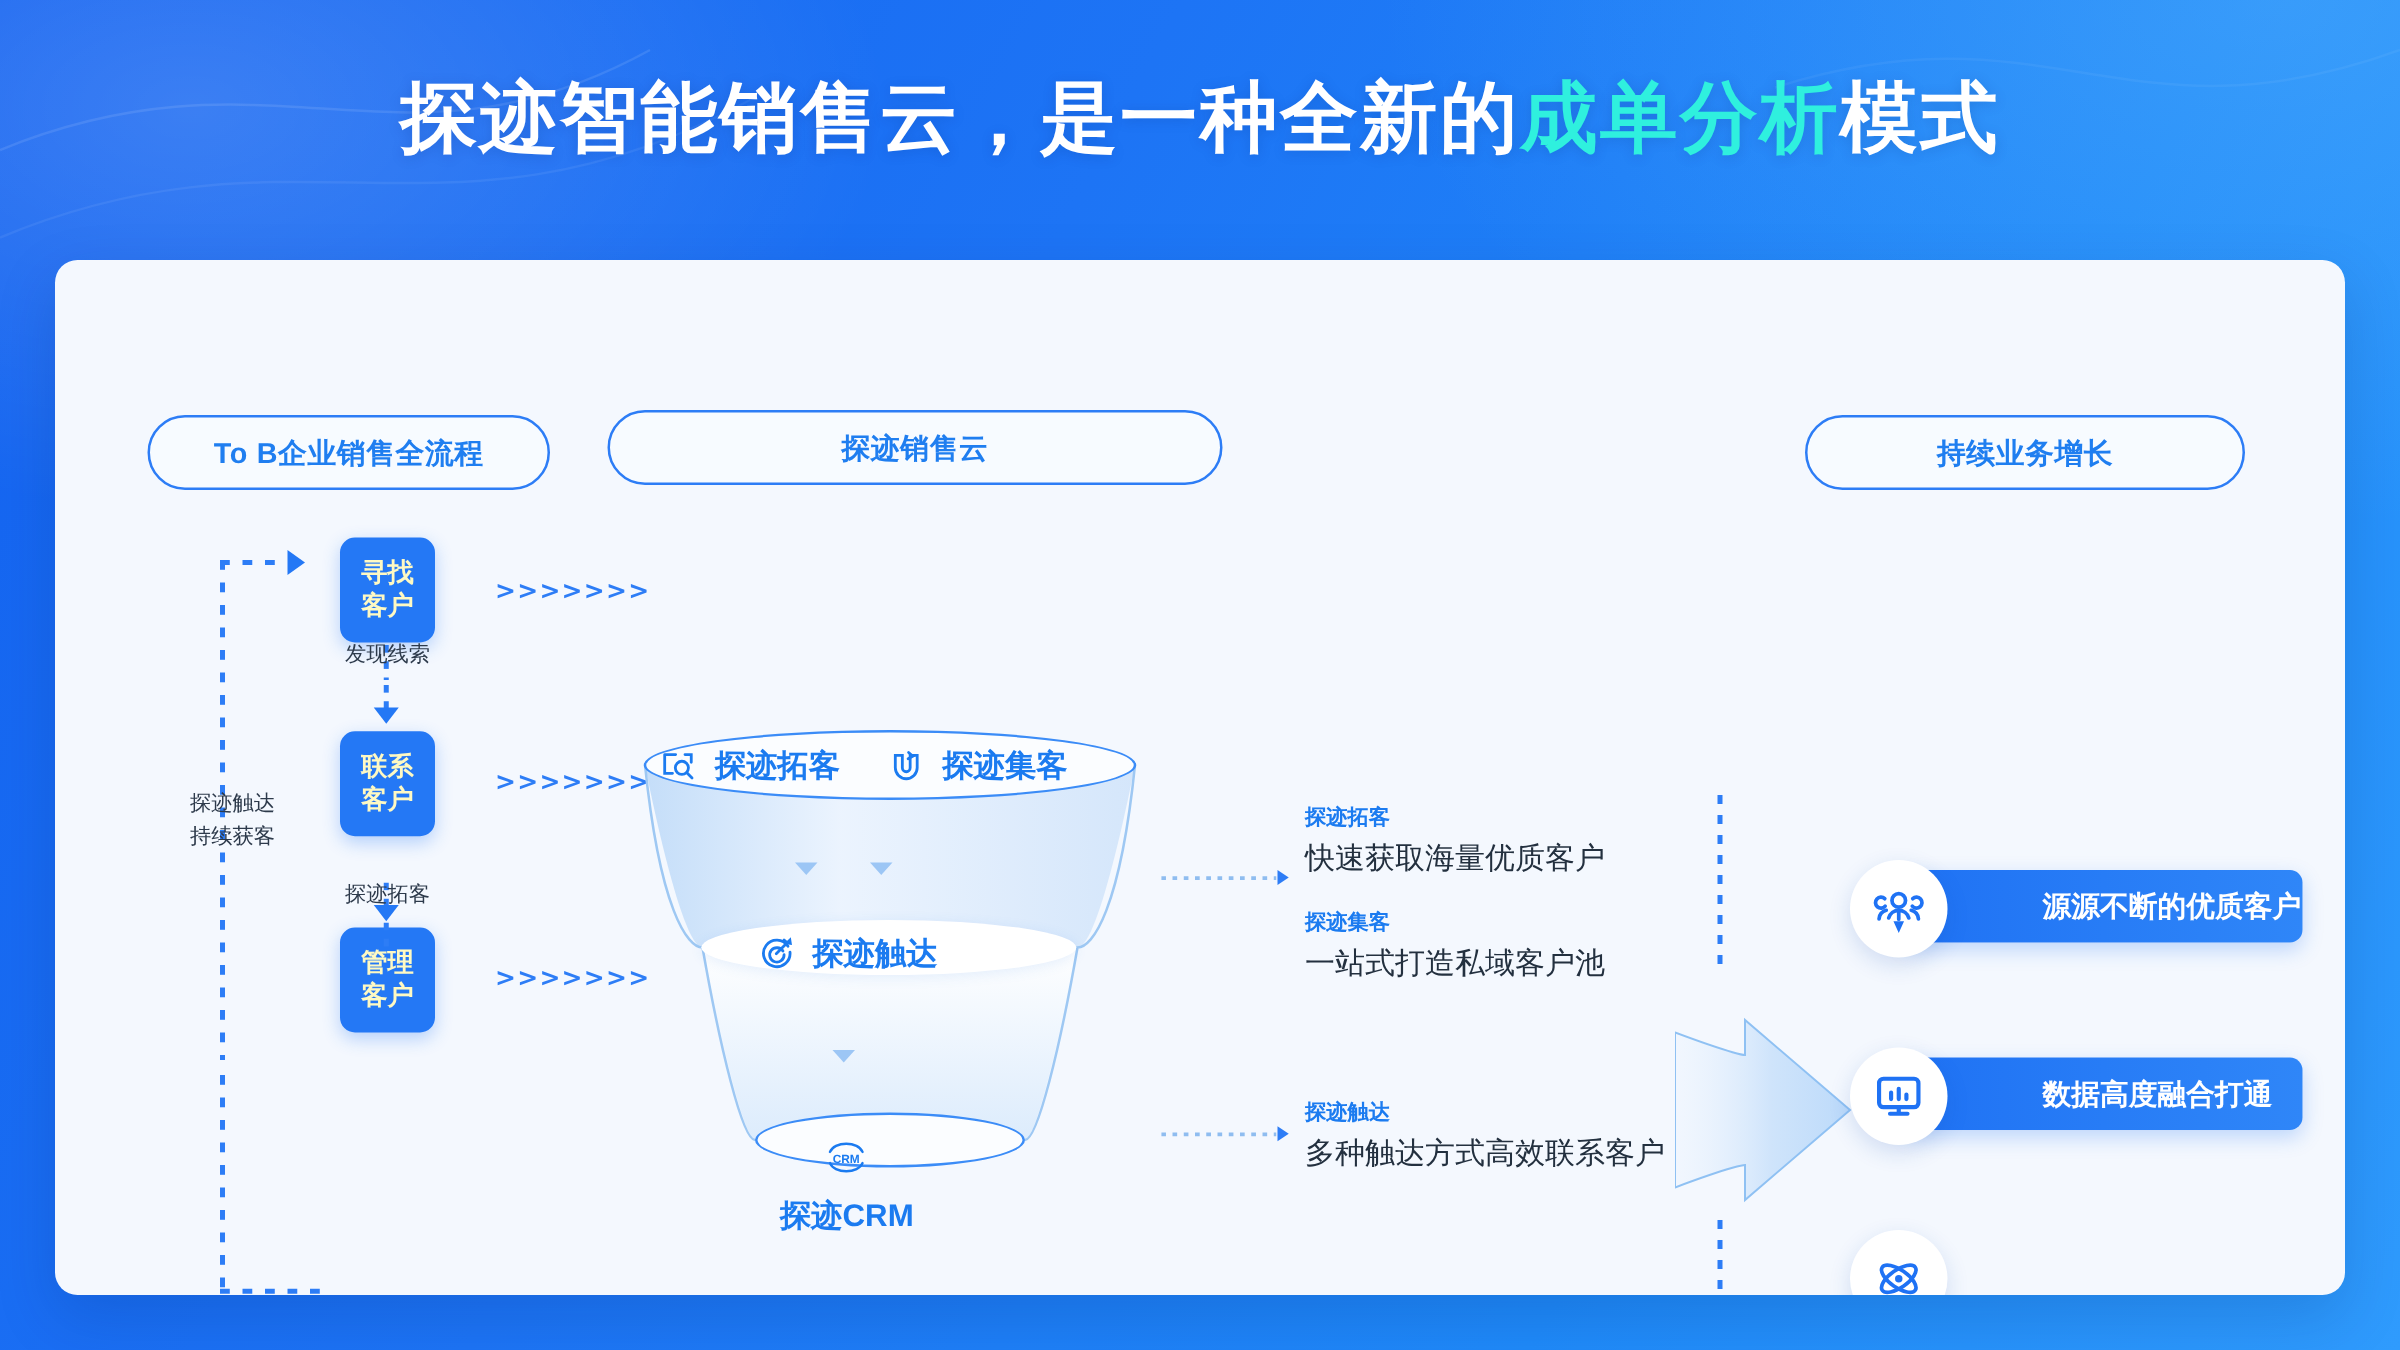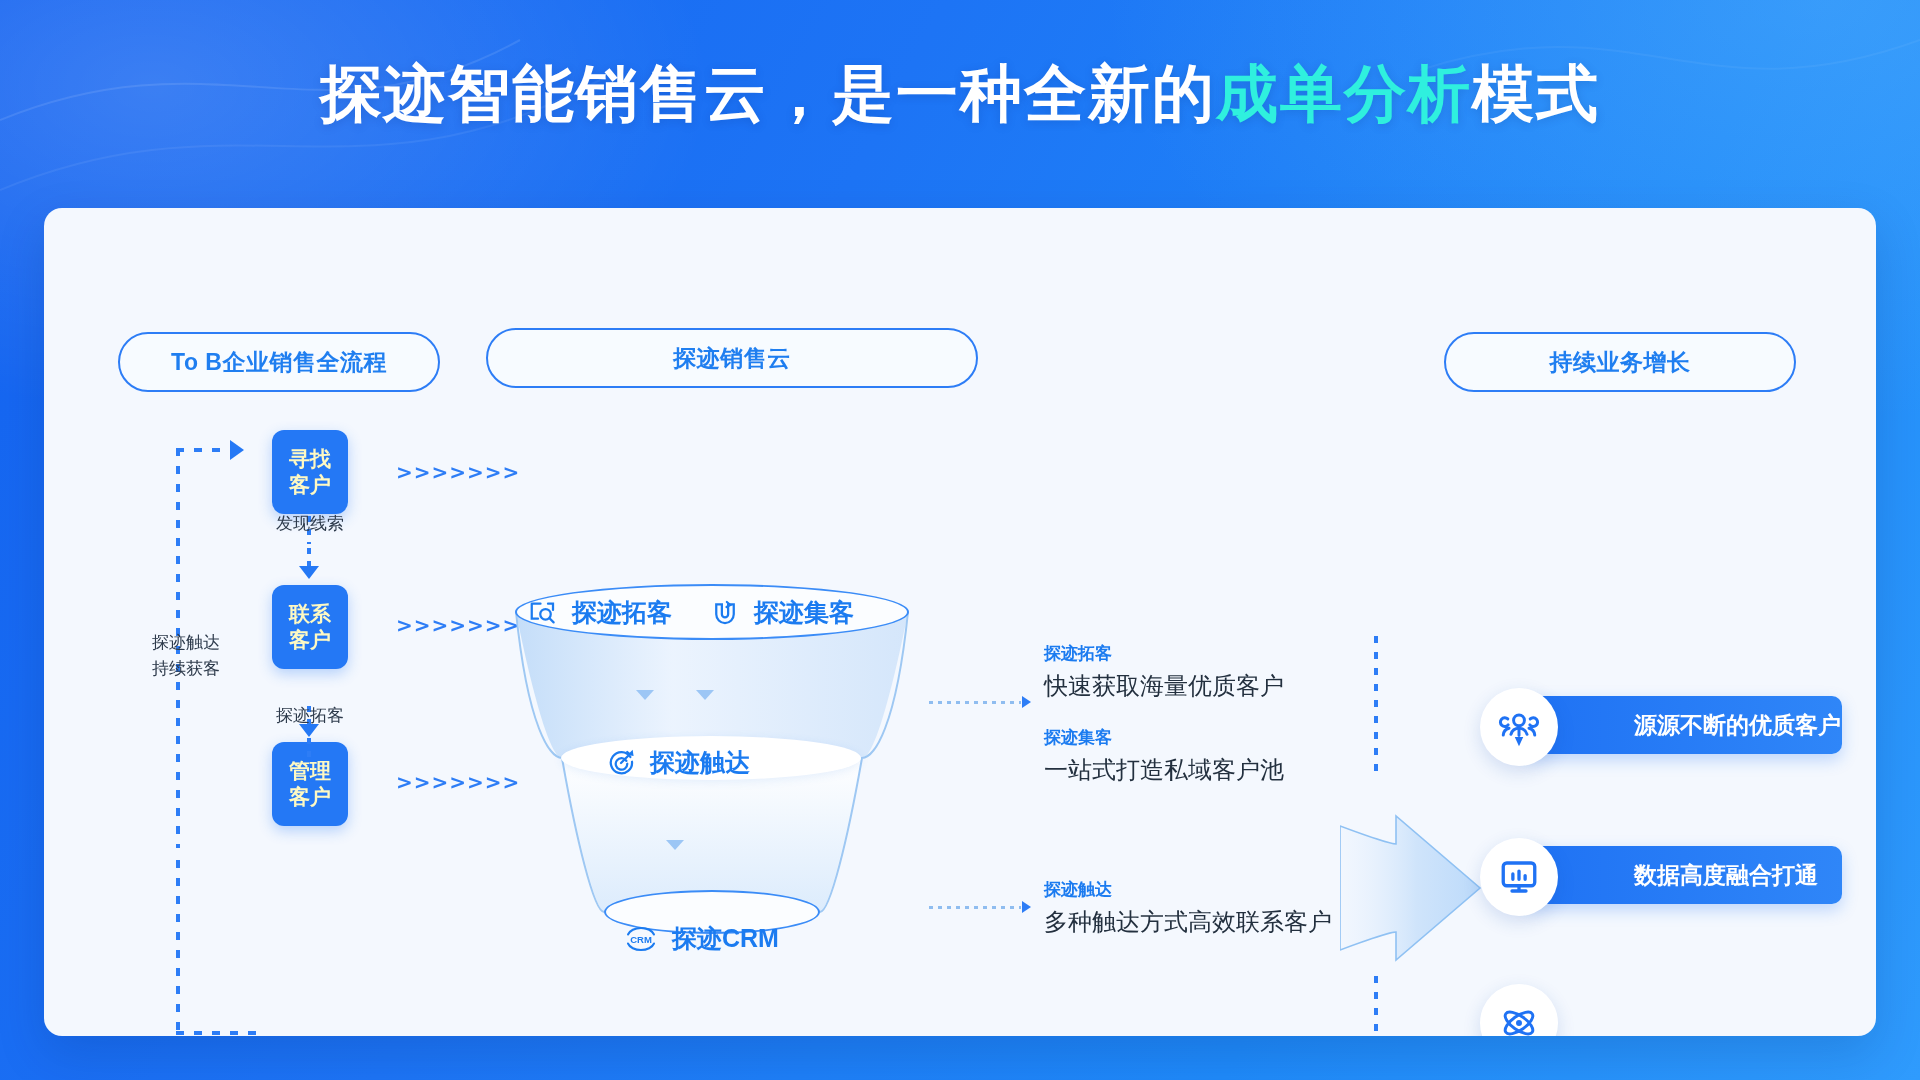--- a/index.html
+++ b/index.html
@@ -152,7 +152,7 @@
   .fr-top-a { left: 14px; top: 198px; }
   .fr-top-b { left: 196px; top: 198px; }
   .fr-mid   { left: 92px;  top: 348px; }
-  .fr-bot   { left: 110px; top: 524px; }
+  .fr-bot   { left: 110px; top: 512px; flex-direction: column; }
 
   .mini-arrow {
     position: absolute; width: 0; height: 0;

